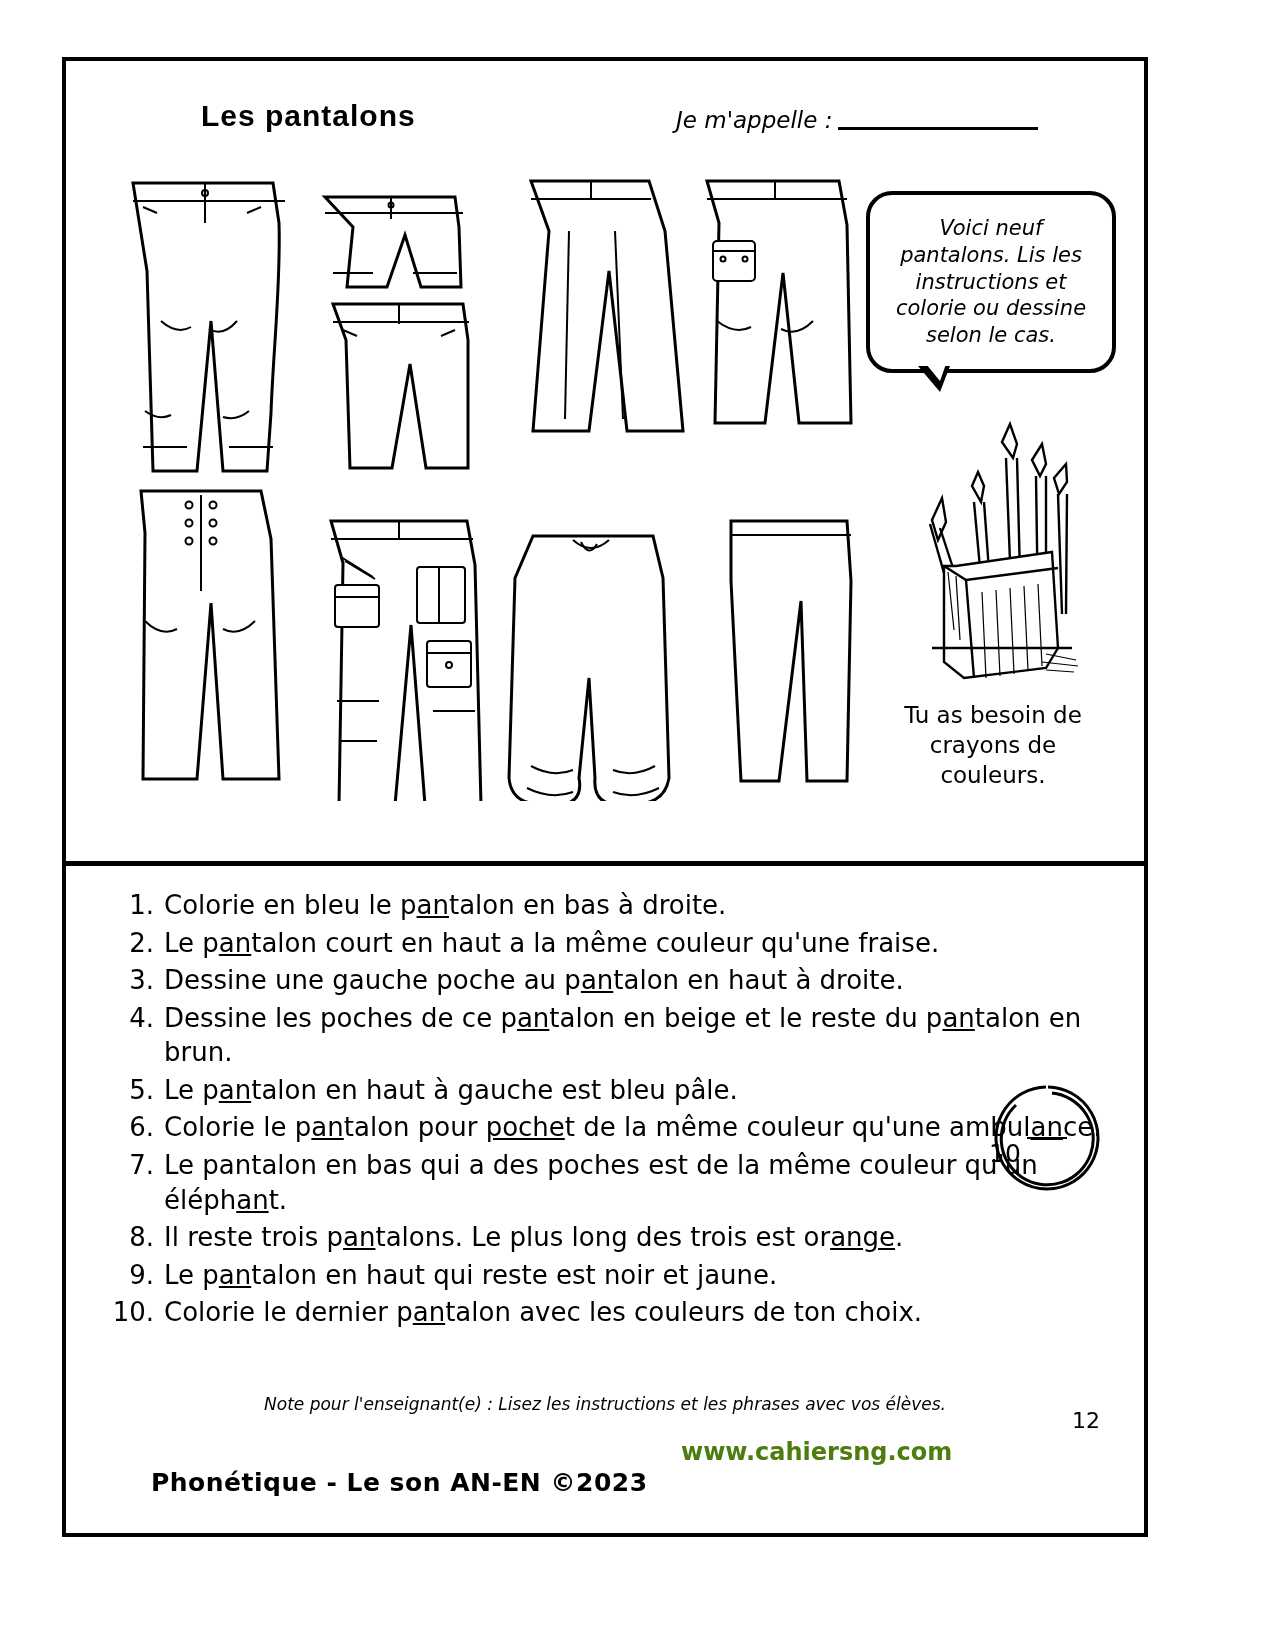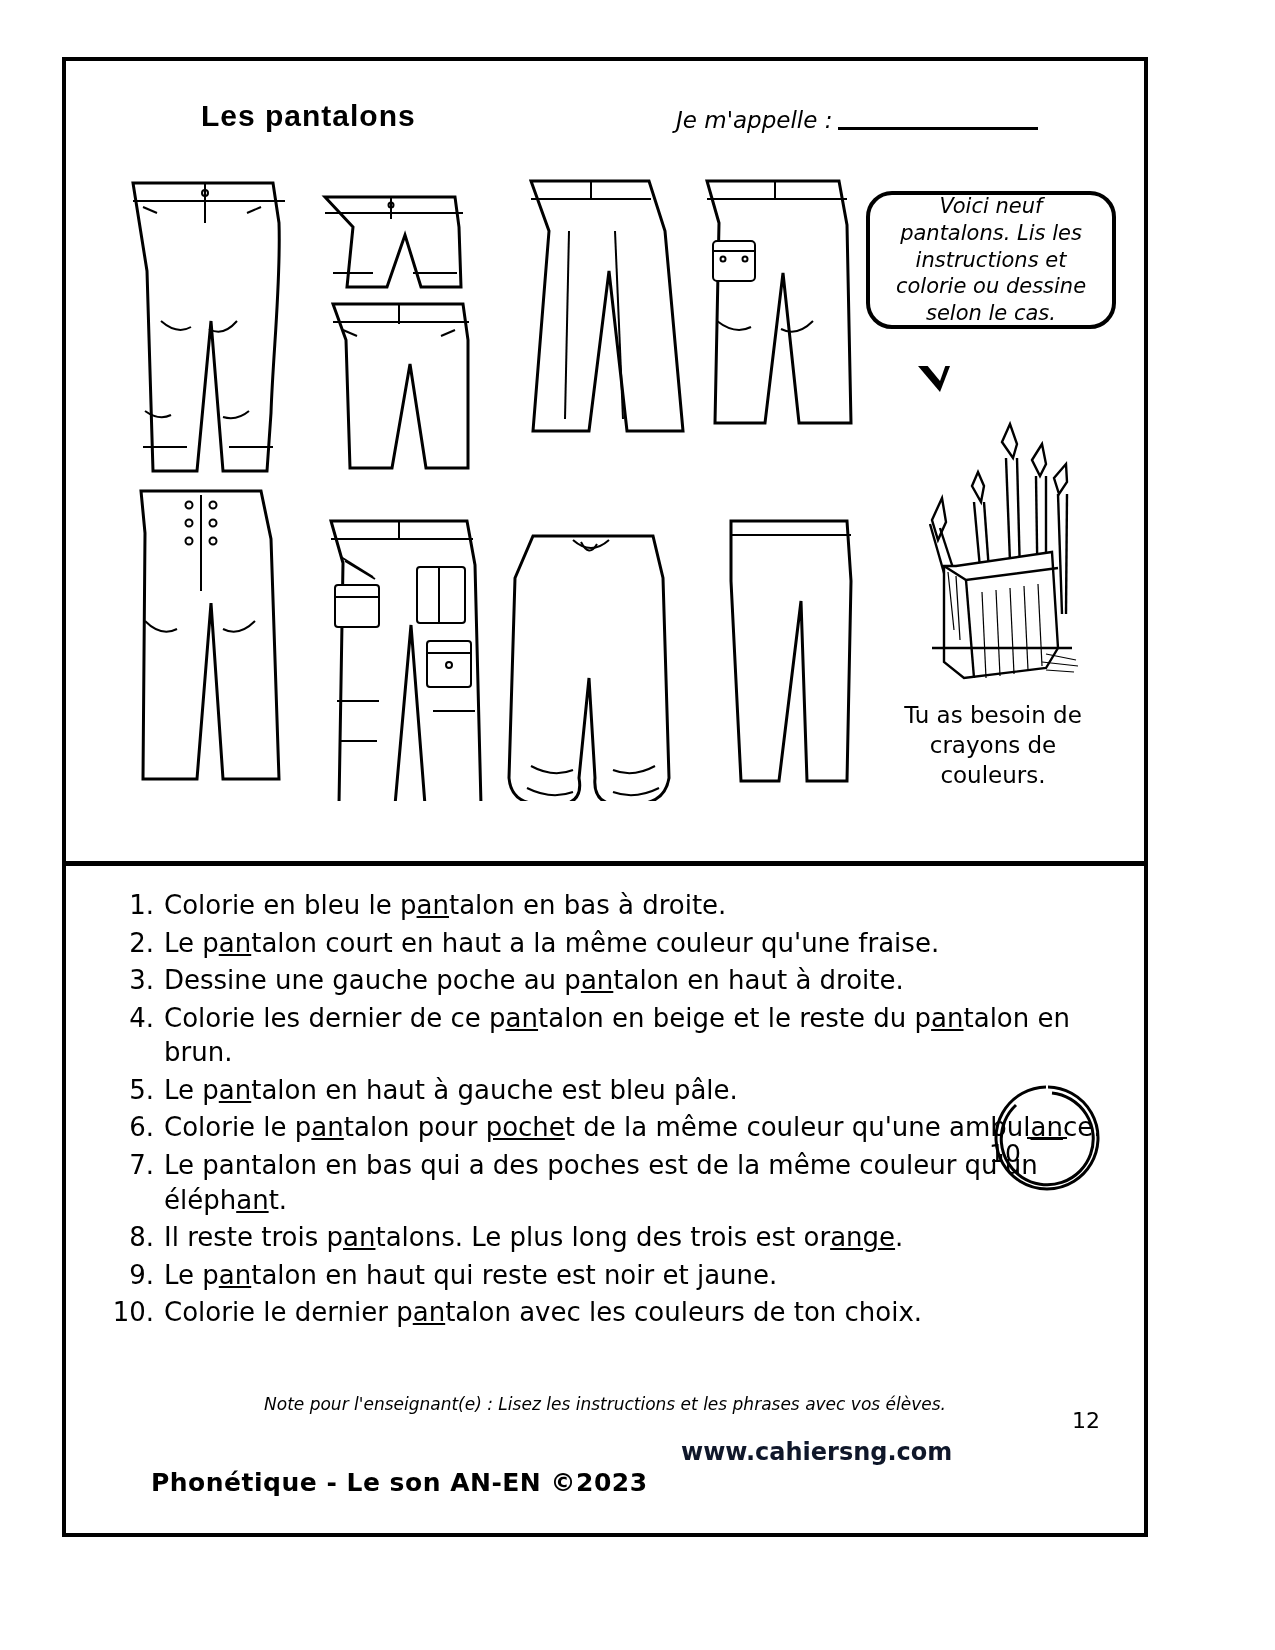--- a/index.html
+++ b/index.html
@@ -63,7 +63,7 @@
     left: 800px;
     top: 130px;
     width: 250px;
-    height: 138px;
+    height: 182px;
     border: 4px solid #000;
     border-radius: 26px;
     box-sizing: border-box;

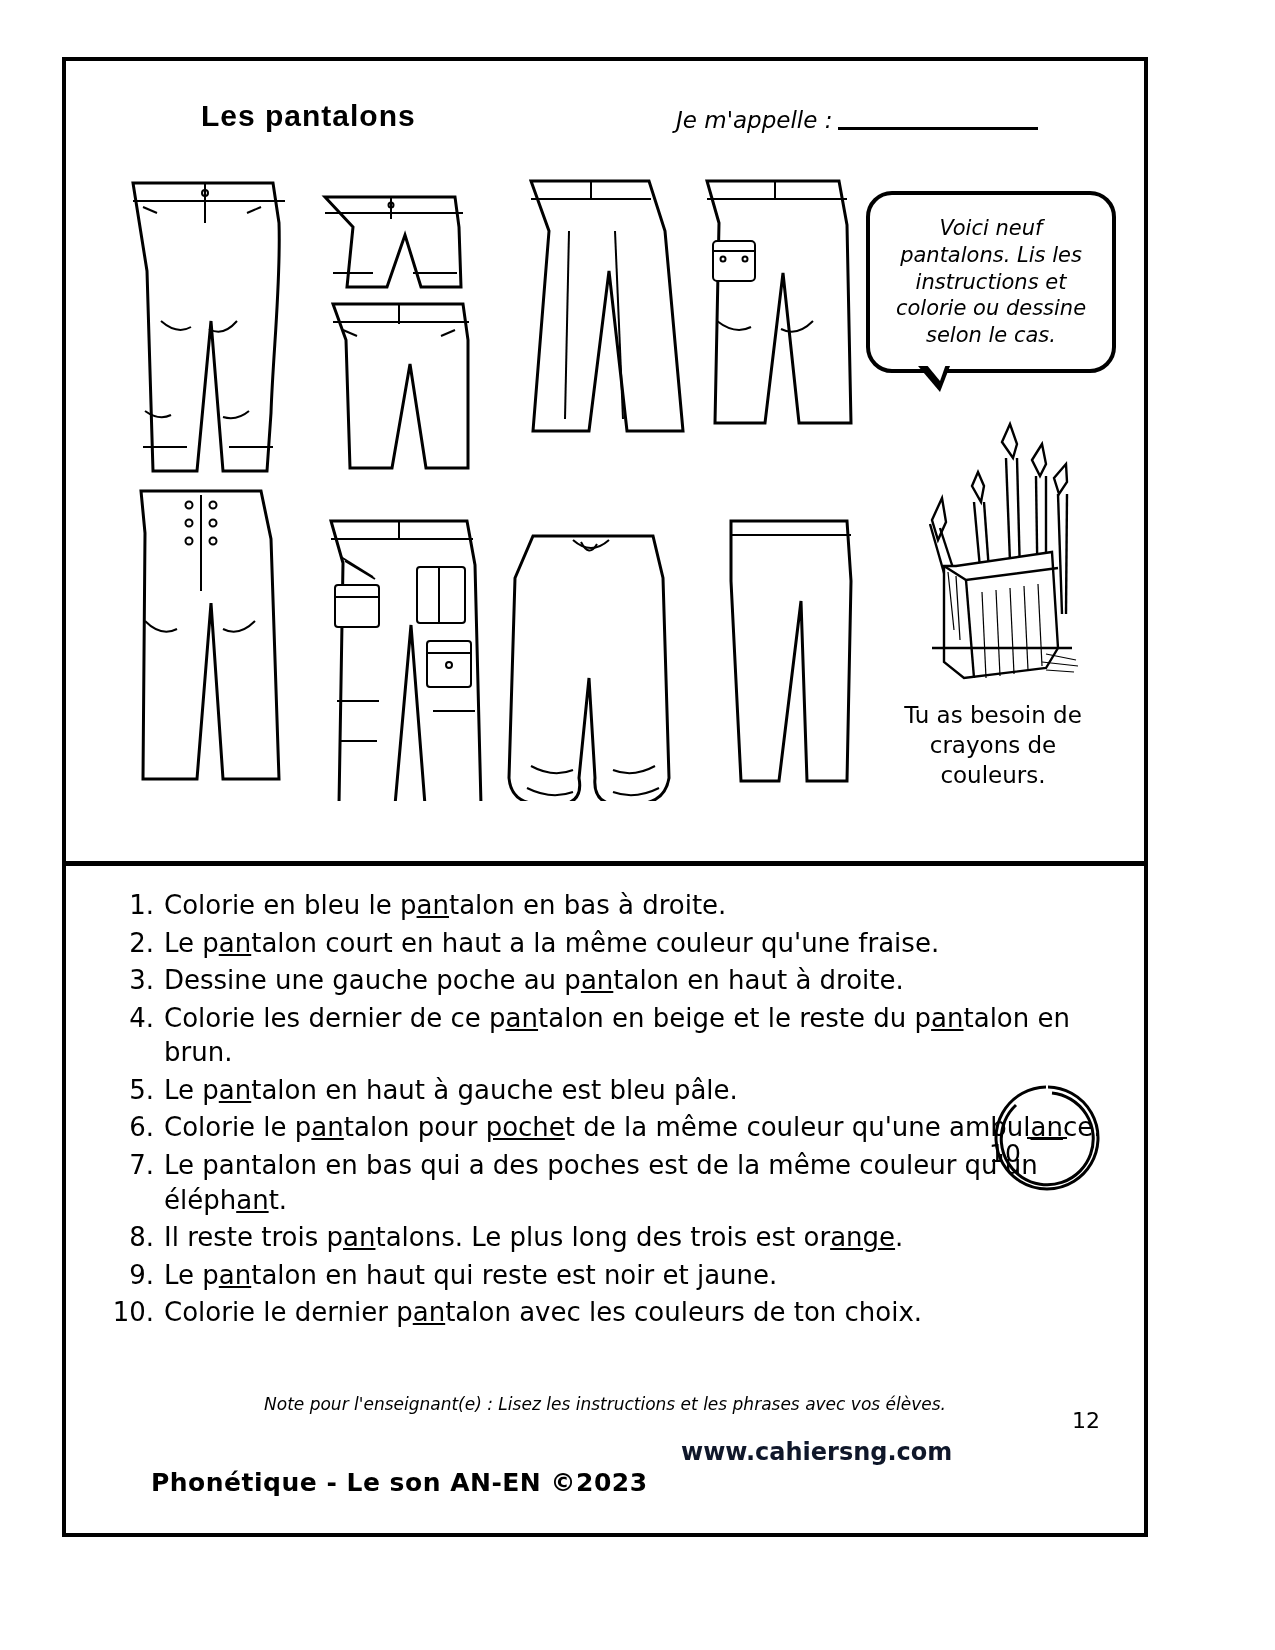--- a/index.html
+++ b/index.html
@@ -382,7 +382,7 @@
 
       <li><span class="num">3.</span><span>Dessine une gauche poche au p</span><span class="u">an</span><span>talon en haut à droite.</span></li>
 
-      <li><span class="num">4.</span><span>Colorie les dernier de ce p</span><span class="u">an</span><span>talon en beige et le reste du p</span><span class="u">an</span><span>talon en brun.</span></li>
+      <li><span class="num">4.</span><span>Dessine les poches de ce p</span><span class="u">an</span><span>talon en beige et le reste du p</span><span class="u">an</span><span>talon en brun.</span></li>
 
       <li><span class="num">5.</span><span>Le p</span><span class="u">an</span><span>talon en haut à gauche est bleu pâle.</span></li>
 

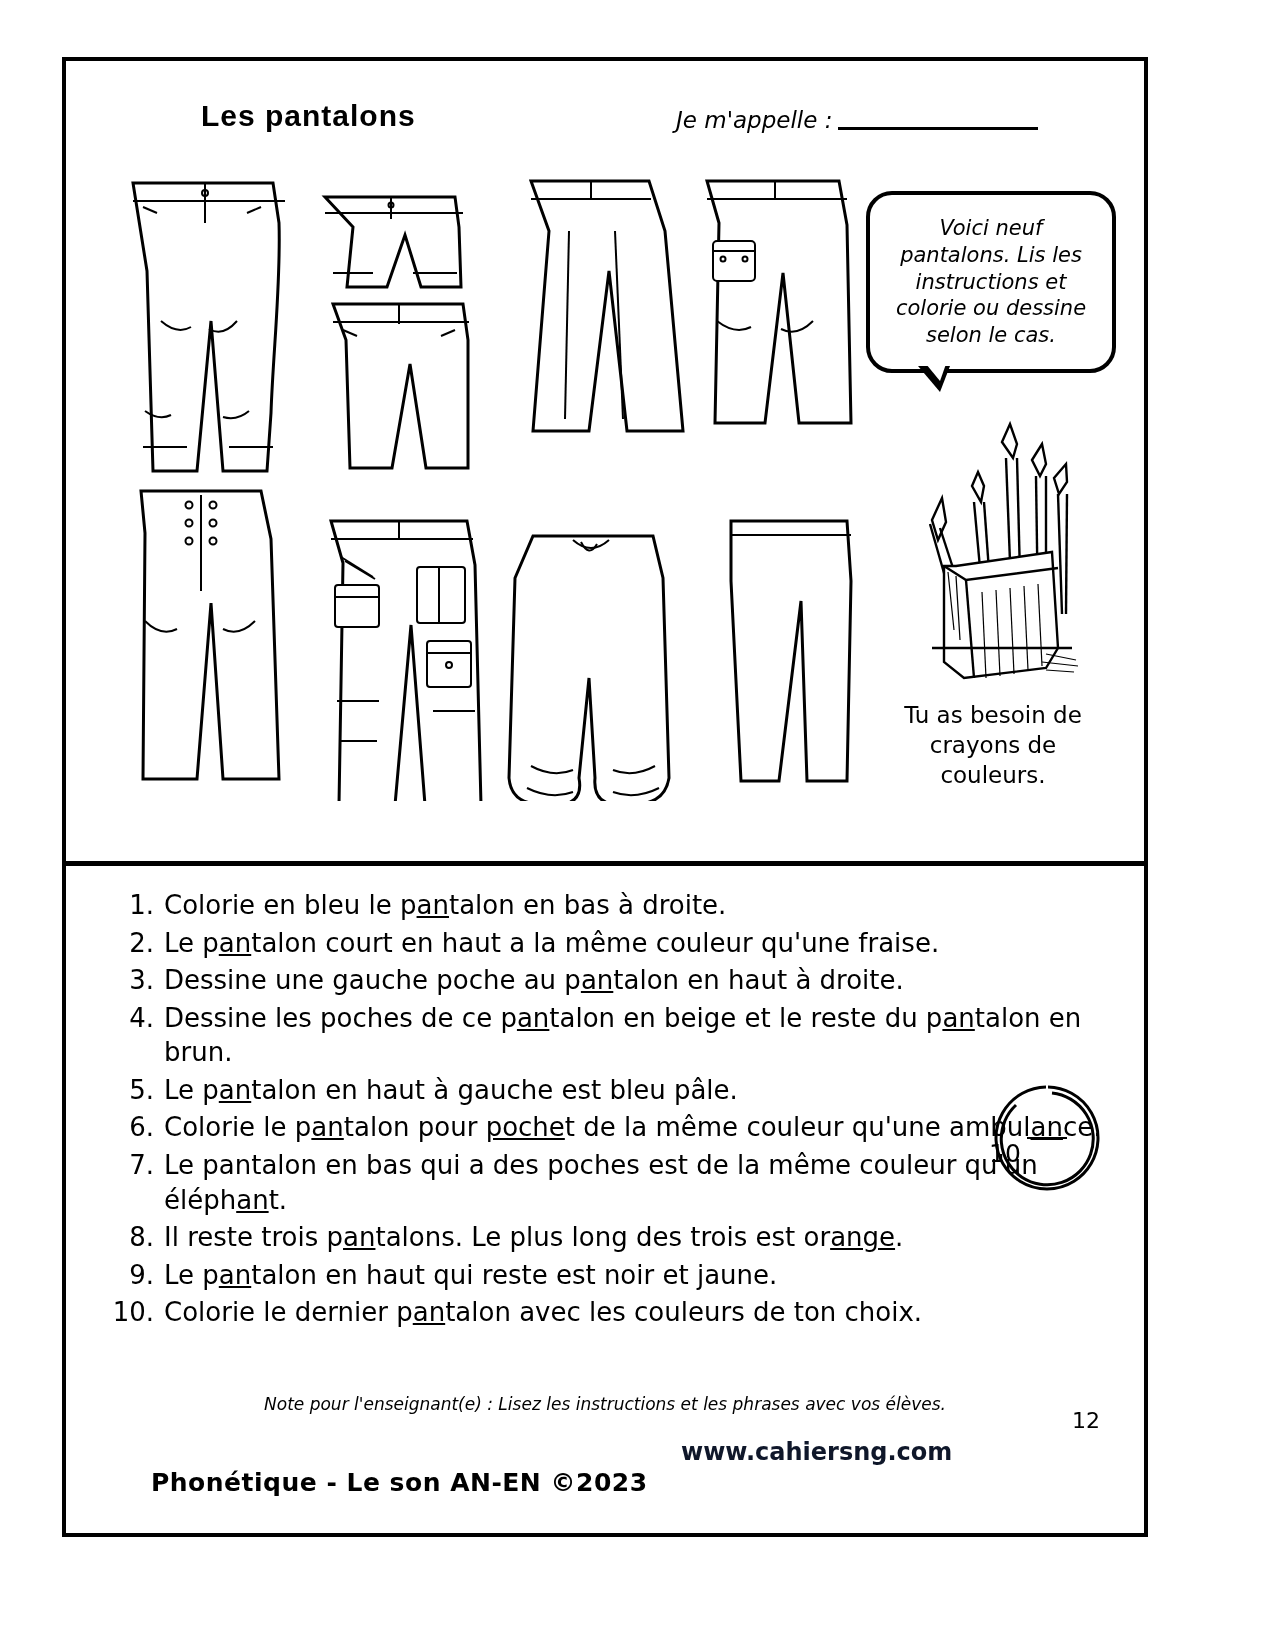--- a/index.html
+++ b/index.html
@@ -171,7 +171,7 @@
     top: 2px;
     font-weight: bold;
     font-size: 24px;
-    color: #0f172a;
+    color: #4d7c0f;
     text-align: center;
   }
   .footer .pageno {

